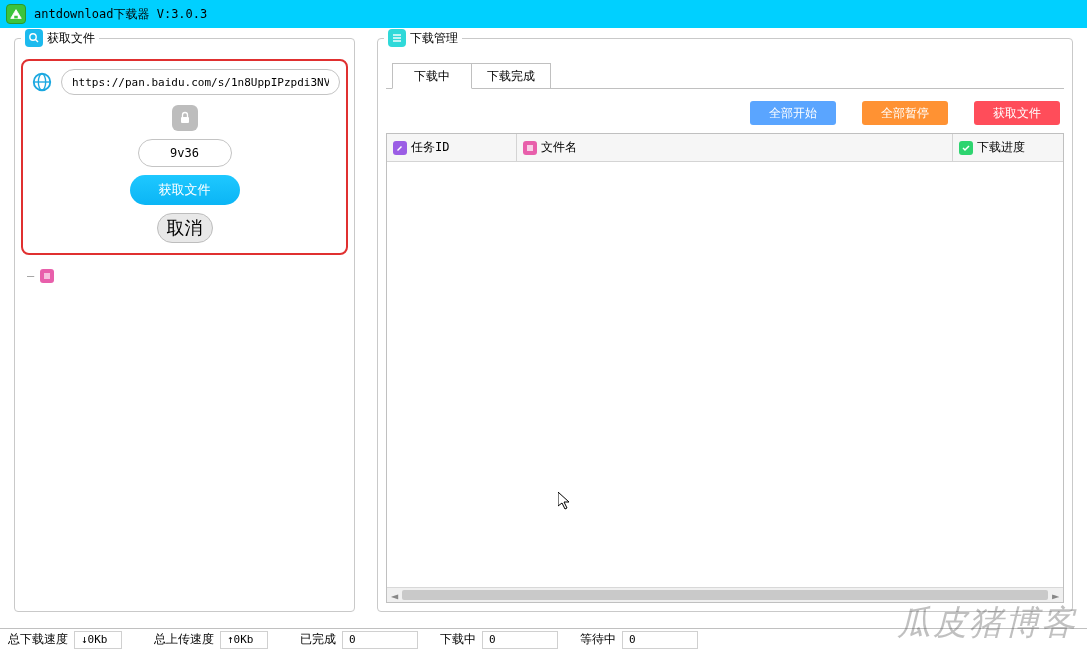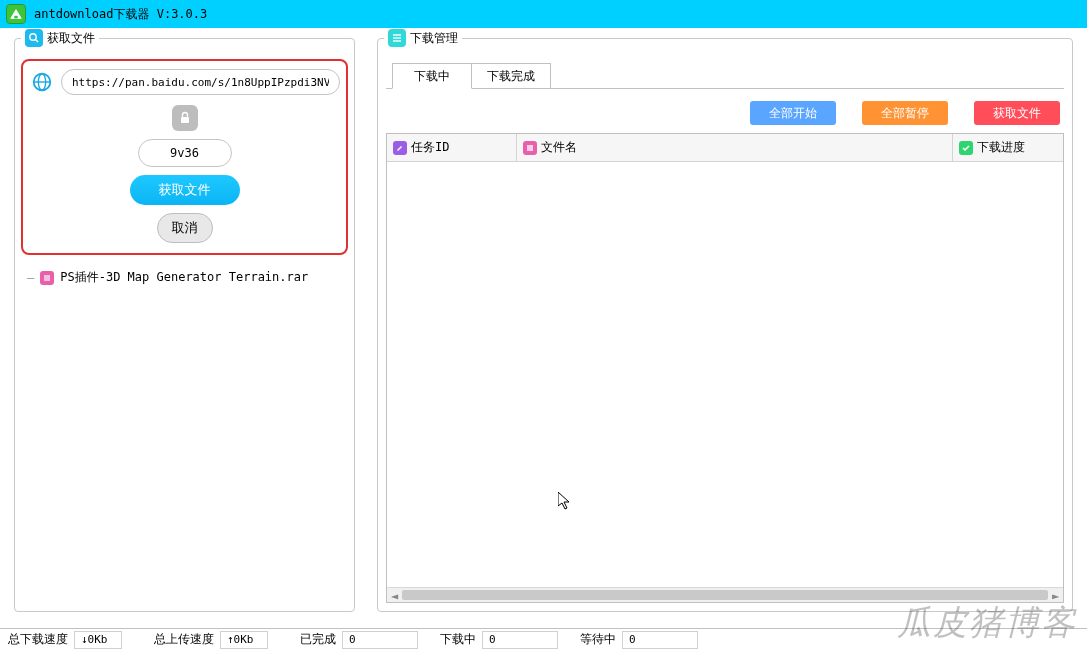--- a/index.html
+++ b/index.html
@@ -32,7 +32,7 @@
 .code-input { width: 94px; height: 28px; border: 1px solid #c4c4c4; border-radius: 14px; text-align: center; background: #fff; outline: none; }
 .btn-row { display: flex; align-items: center; gap: 8px; flex-direction: column; }
 .btn-fetch { width: 110px; height: 30px; border: none; border-radius: 15px; background: linear-gradient(#1ec8ff,#0bb5f5); color: #fff; font-size: 13px; cursor: pointer; }
-.btn-cancel { width: 56px; height: 30px; border: 1px solid #bdbdbd; border-radius: 15px; background: #e8e8e8; font-size: 13px; cursor: pointer; }
+.btn-cancel { width: 56px; height: 30px; border: 1px solid #bdbdbd; border-radius: 15px; background: #e8e8e8; font-size: 18px; cursor: pointer; }
 
 
 .tree-item { display: flex; align-items: center; padding: 6px 12px; gap: 6px; }

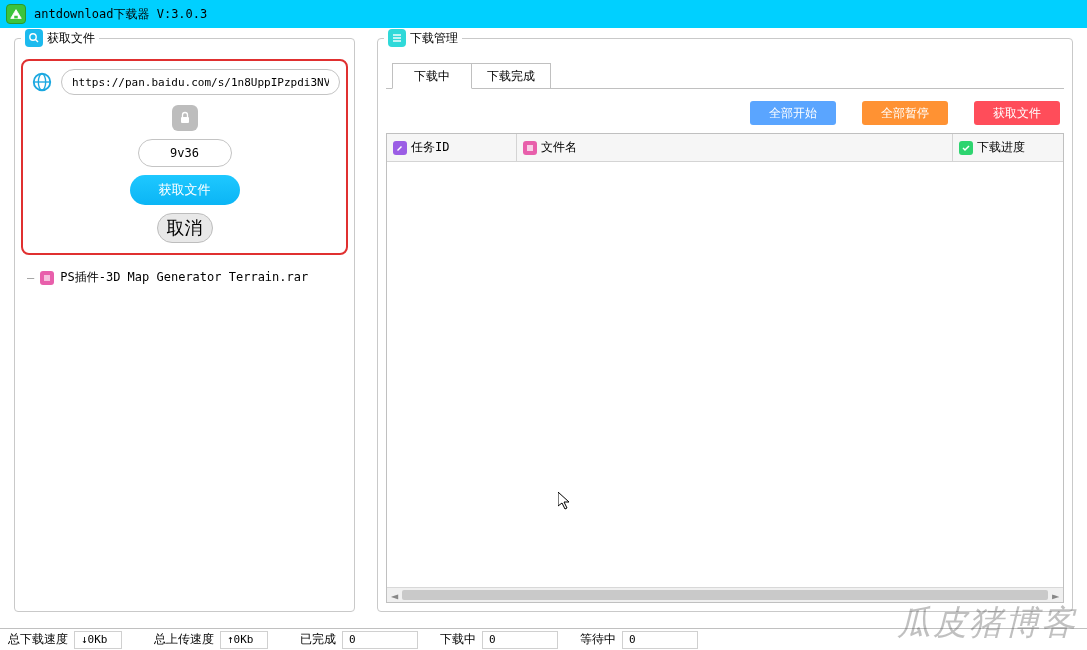--- a/index.html
+++ b/index.html
@@ -137,7 +137,6 @@
             <rect x="1" y="1" width="6" height="6" fill="#fff" opacity="0.6"></rect>
           </svg>
       </div>
-      <span>PS插件-3D Map Generator Terrain.rar</span>
     </div>
   </div>
 

